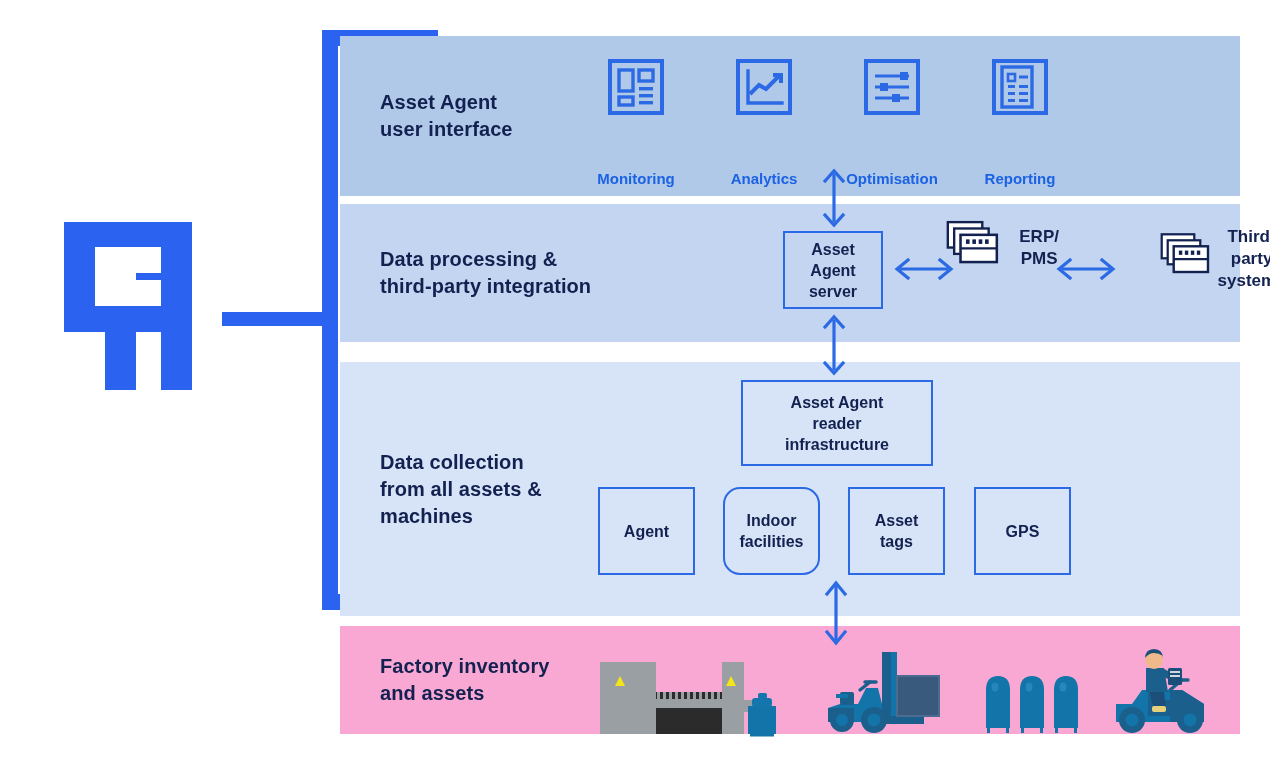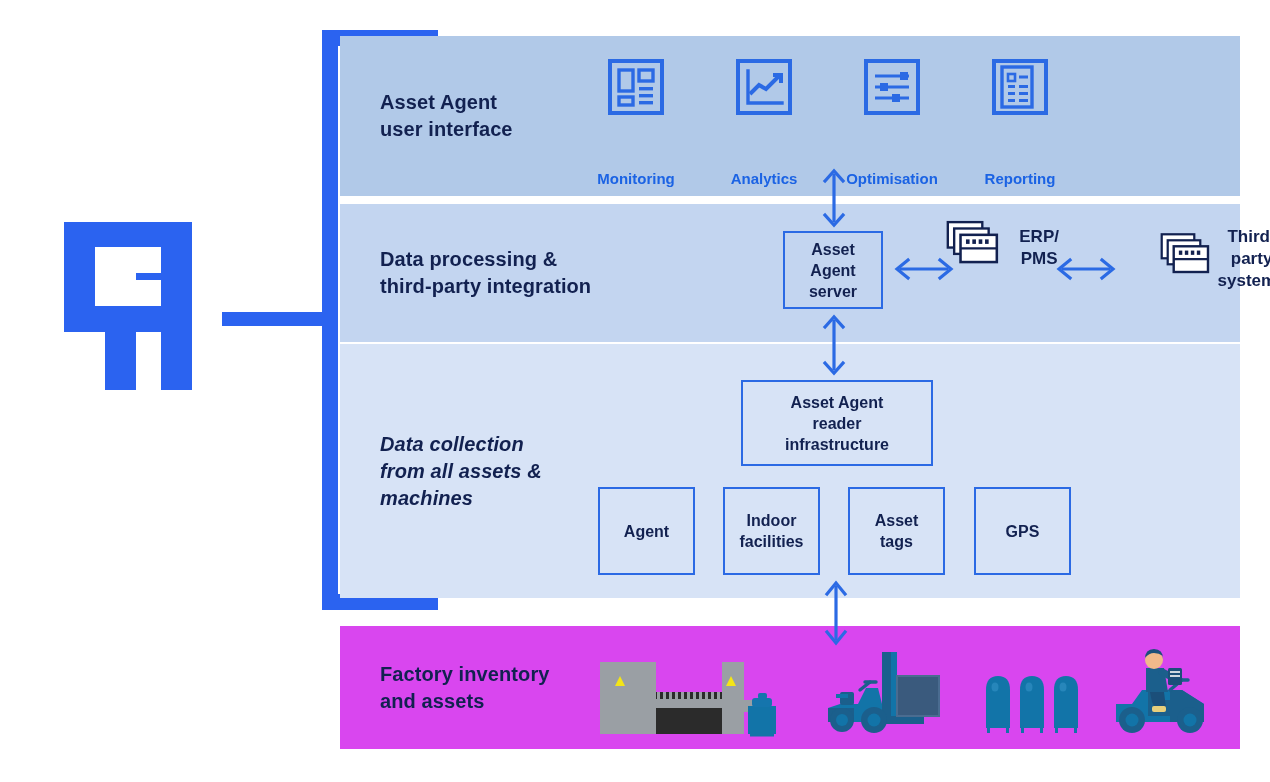--- a/index.html
+++ b/index.html
@@ -30,7 +30,7 @@
   }
   #band-ui       { top: 36px;  height: 160px; background: #b1c9e8; }
   #band-proc     { top: 204px; height: 138px; background: #c3d5f0; }
-  #band-collect  { top: 344px; height: 254px; background: #d7e3f6; font-style: italic; }
+  #band-collect  { top: 362px; height: 254px; background: #d7e3f6; }
   #band-factory  { top: 626px; height: 123px; background: #d946ef; }
 
   .band-label {

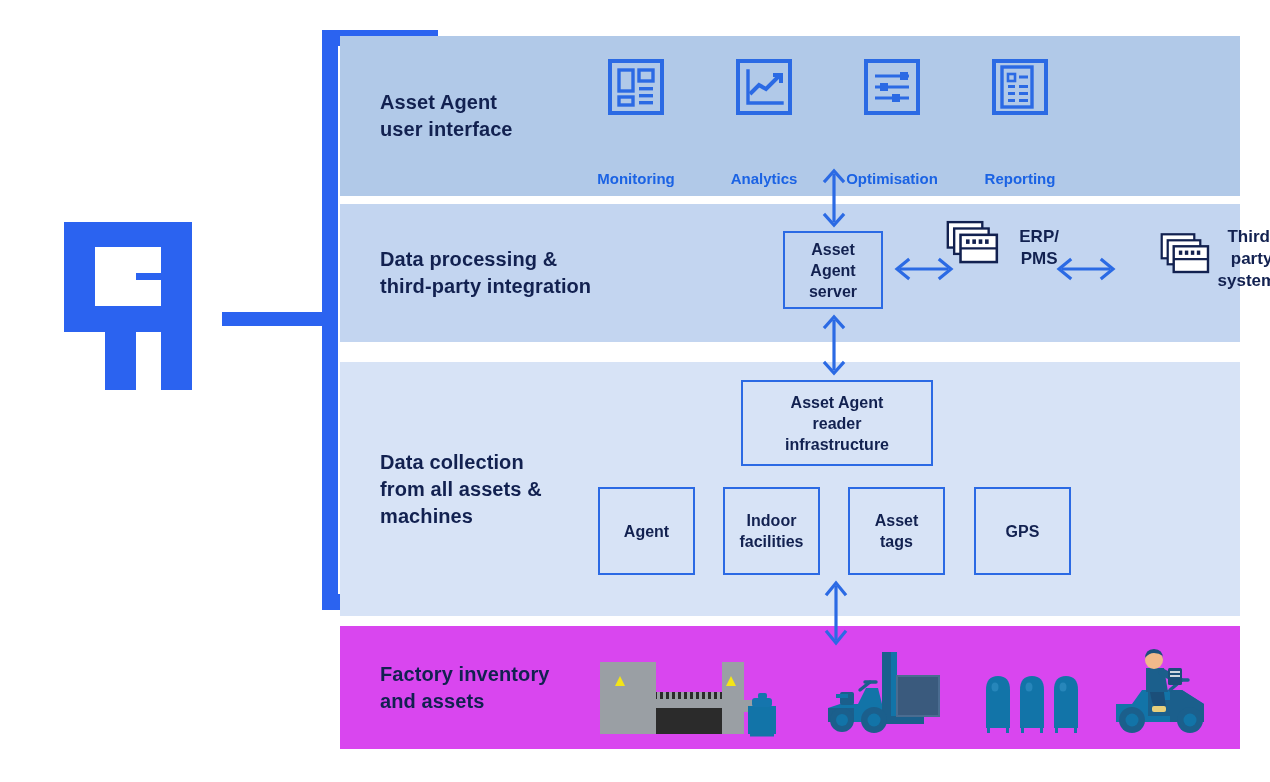--- a/index.html
+++ b/index.html
@@ -83,7 +83,7 @@
 
   .leaf-box { top: 487px; width: 97px; height: 88px; }
   #box-gates   { left: 598px; }
-  #box-indoor  { left: 723px; }
+  #box-indoor  { left: 723px; border-radius: 17px; }
   #box-tags    { left: 848px; }
   #box-gps     { left: 974px; }
 

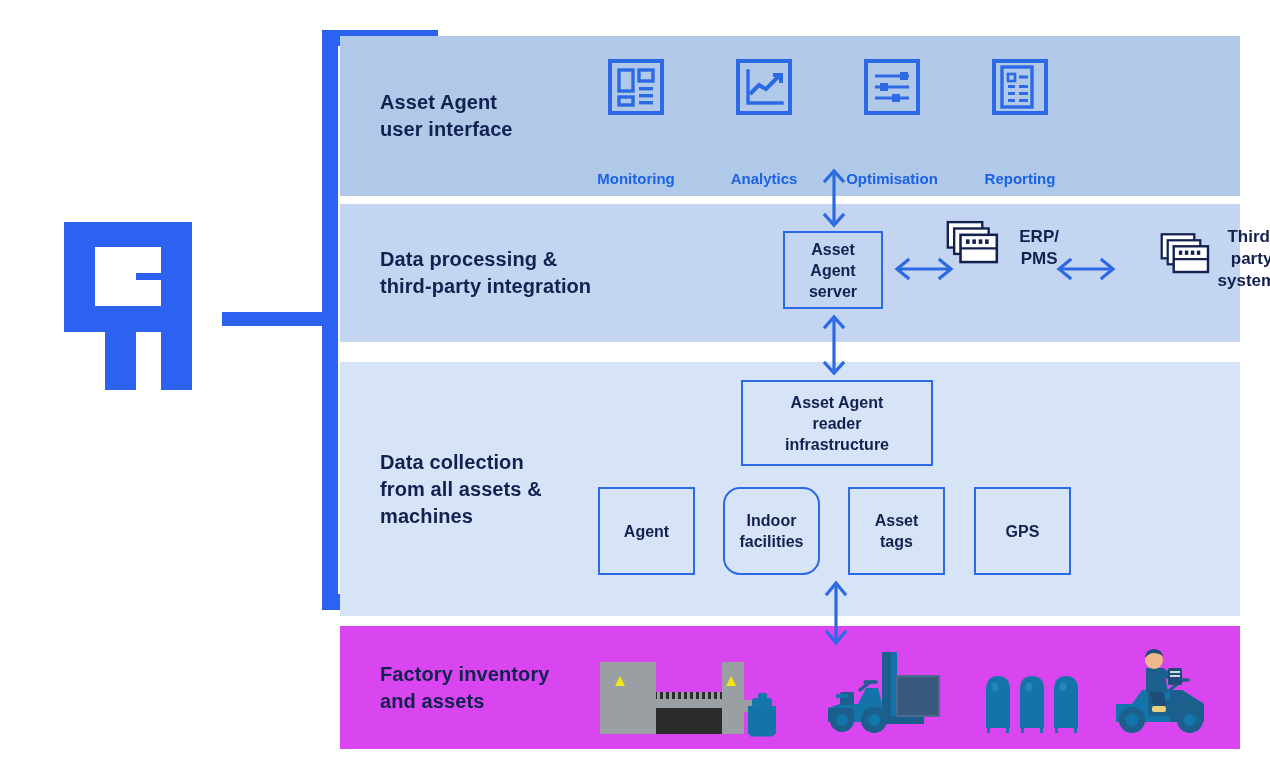--- a/index.html
+++ b/index.html
@@ -31,7 +31,7 @@
   #band-ui       { top: 36px;  height: 160px; background: #b1c9e8; }
   #band-proc     { top: 204px; height: 138px; background: #c3d5f0; }
   #band-collect  { top: 362px; height: 254px; background: #d7e3f6; }
-  #band-factory  { top: 626px; height: 123px; background: #d946ef; }
+  #band-factory  { top: 626px; height: 108px; background: #f9a8d4; }
 
   .band-label {
     position: absolute;

